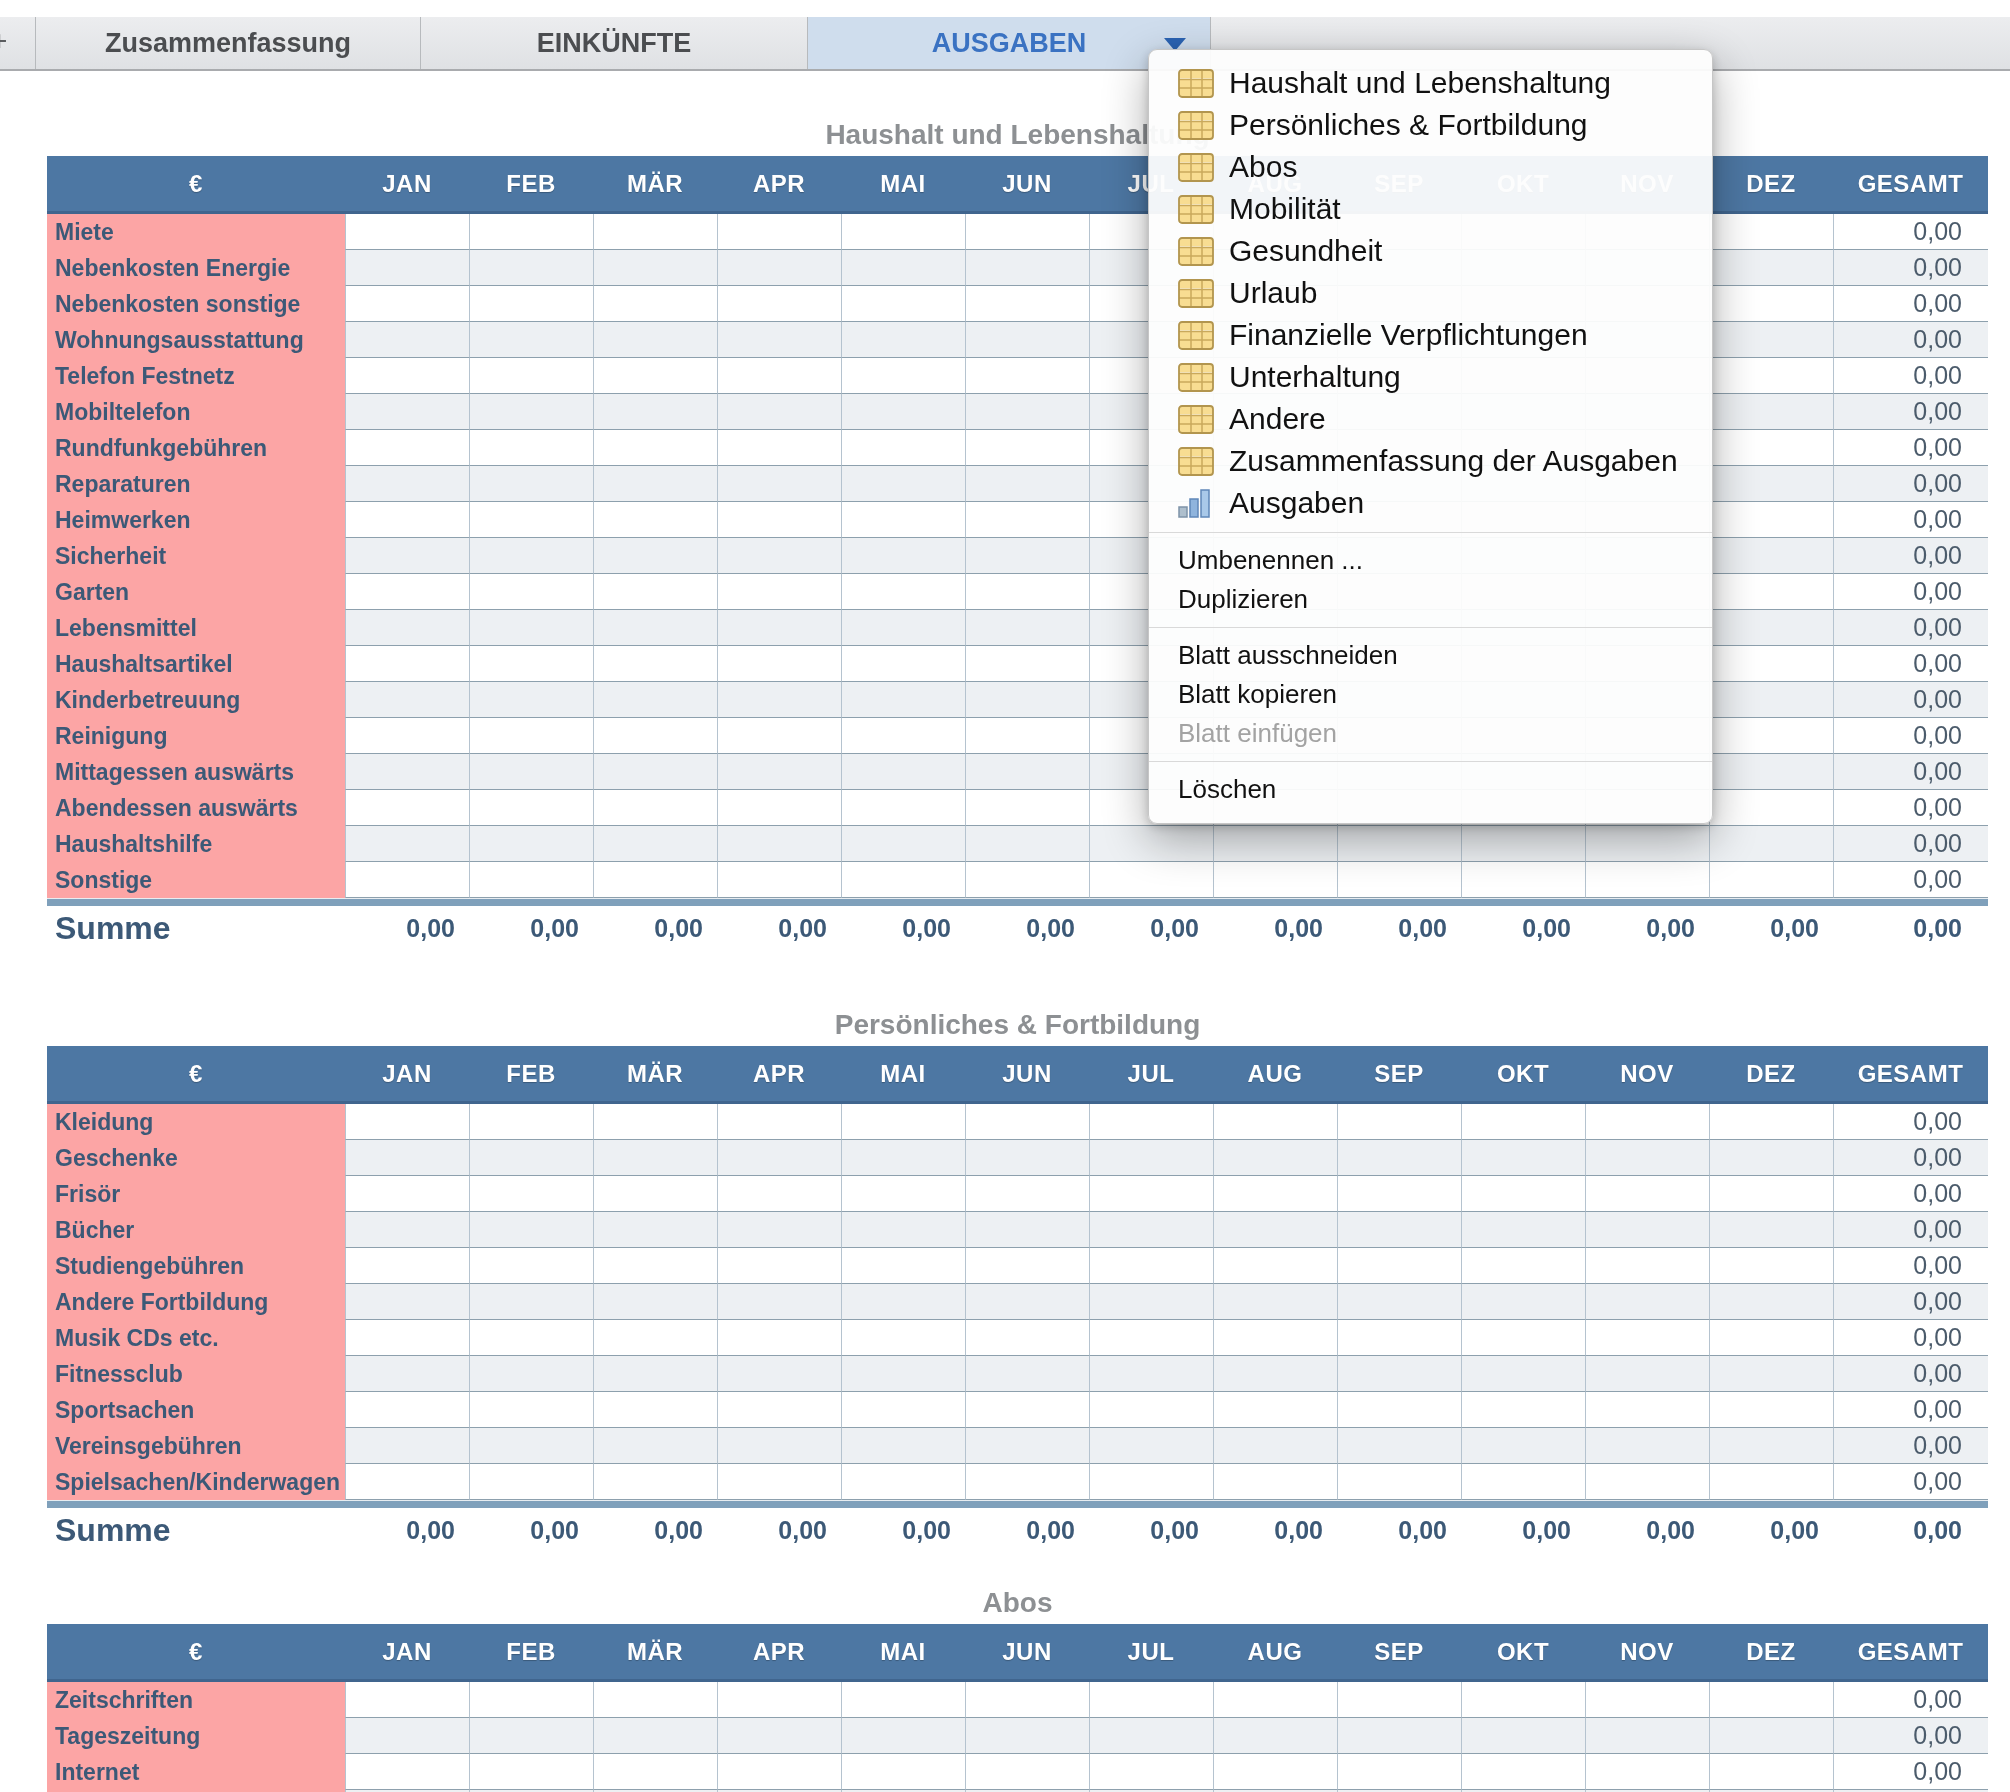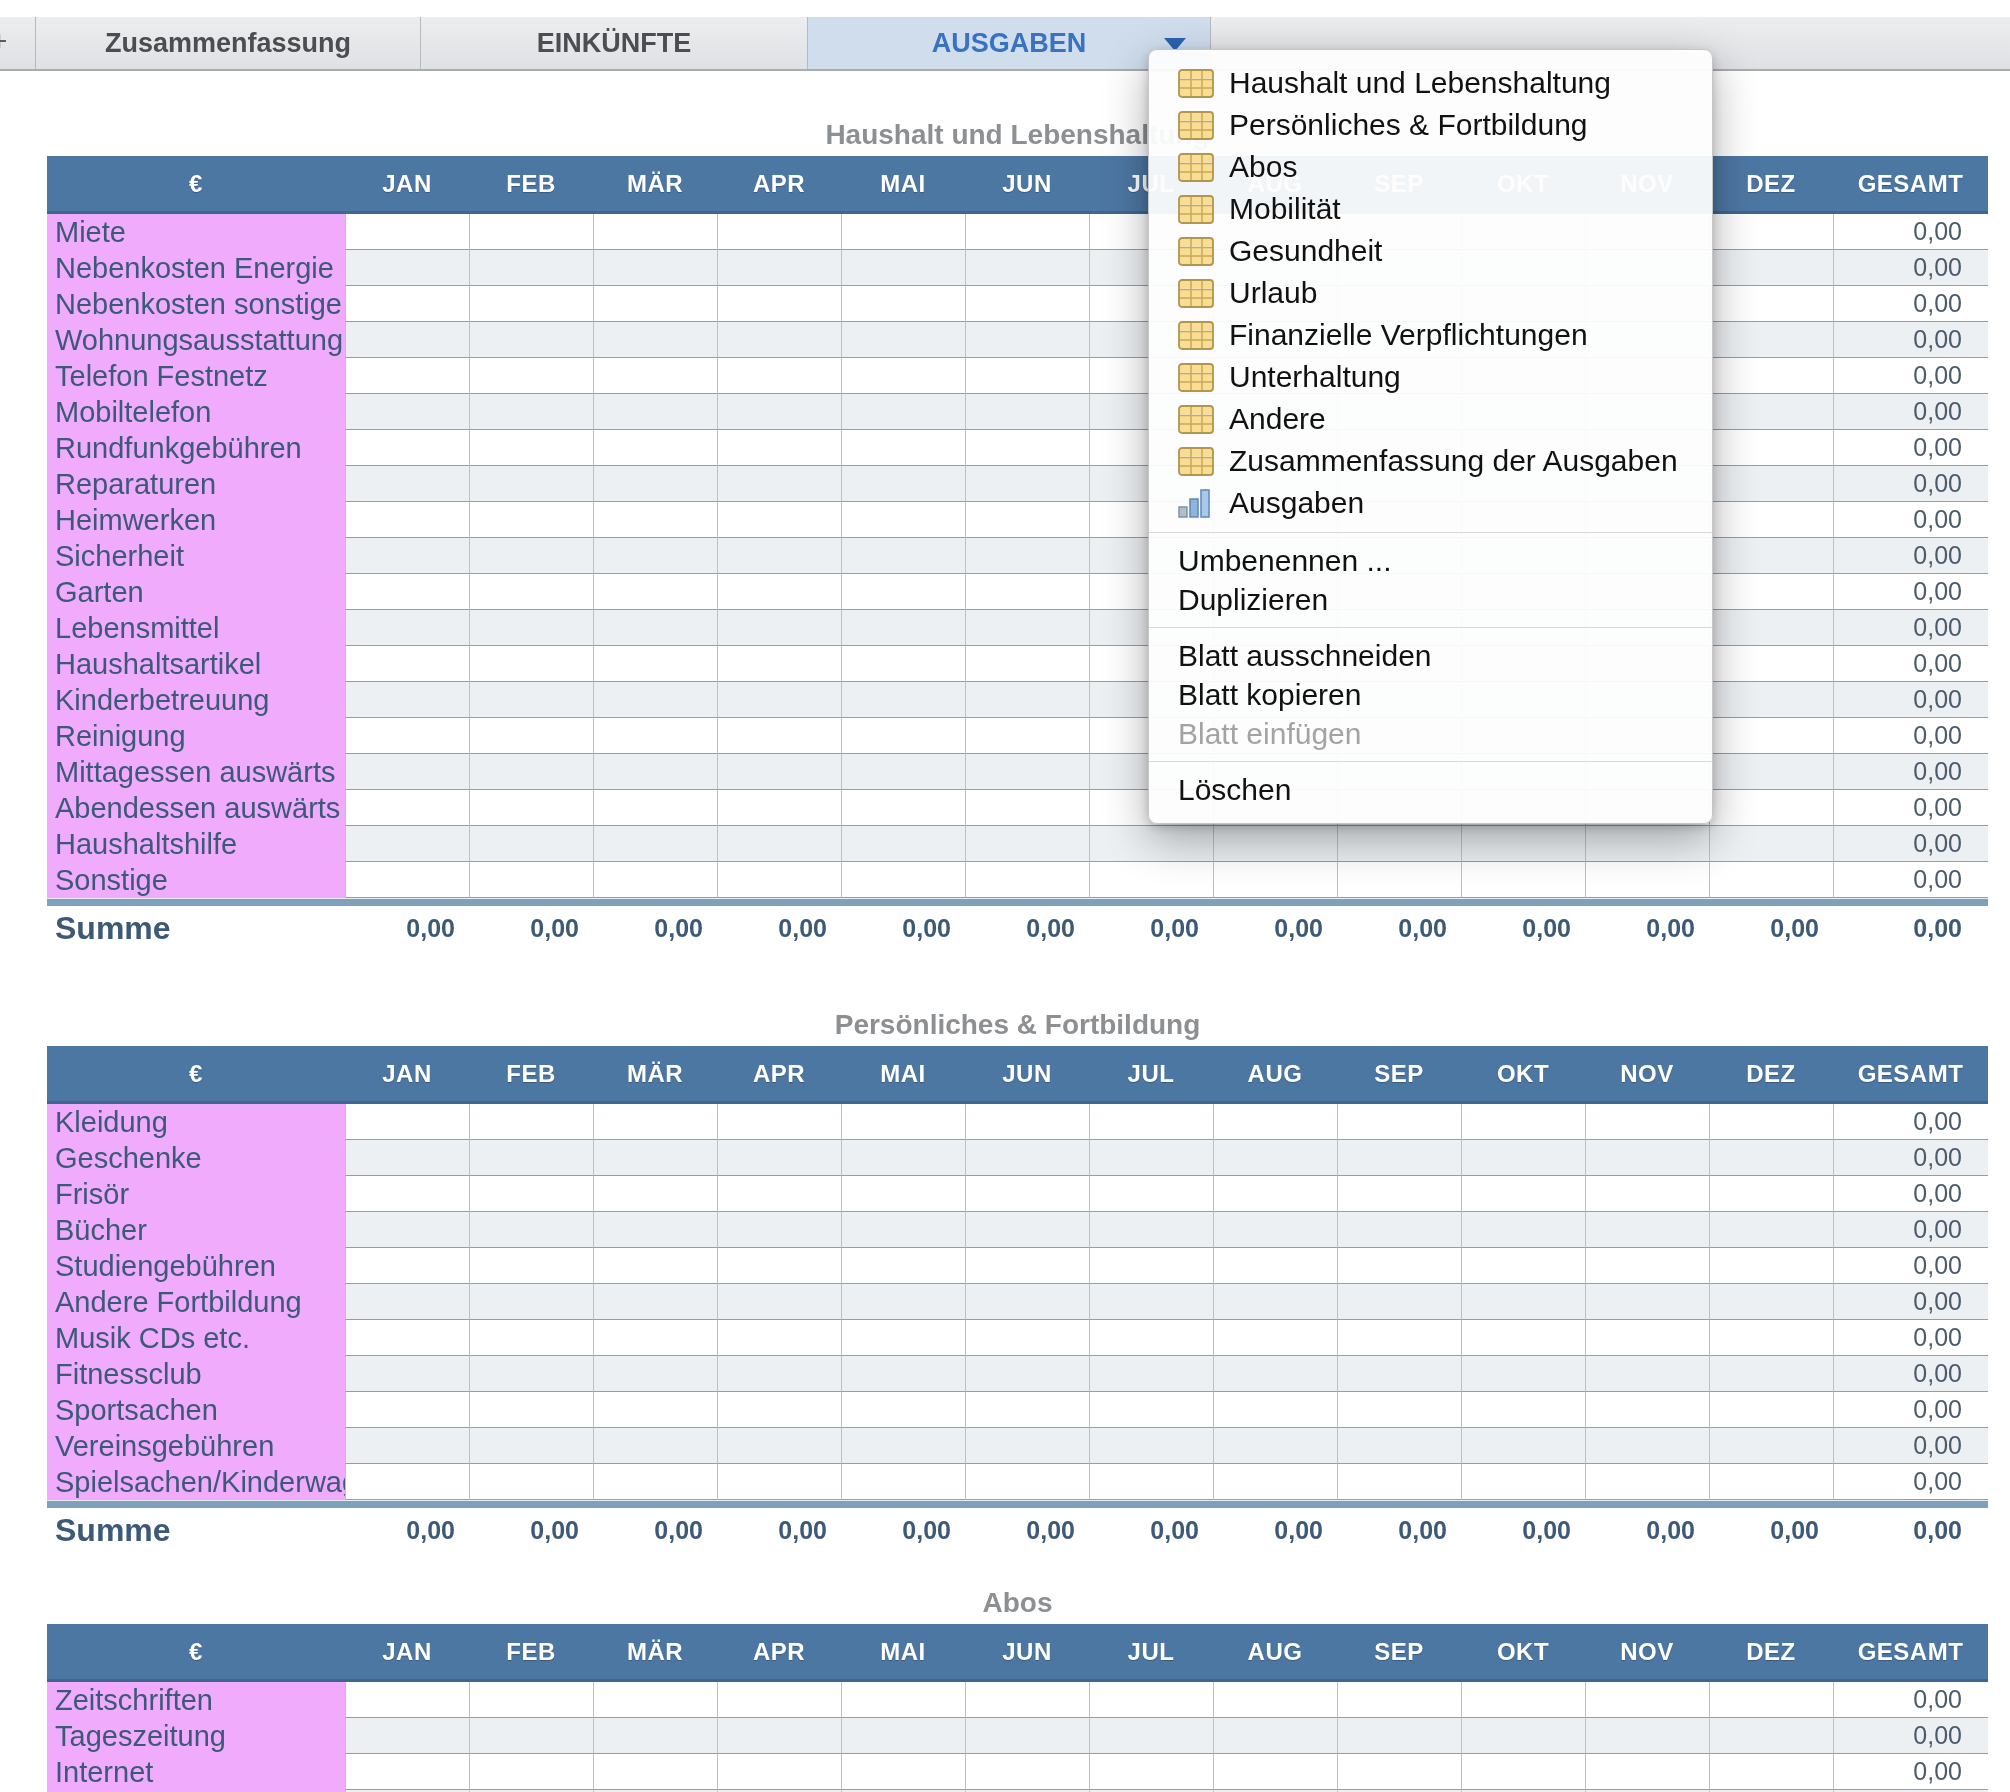--- a/index.html
+++ b/index.html
@@ -29,7 +29,7 @@
             color:#ffffff;font-size:24px;font-weight:bold;letter-spacing:.5px;
             text-shadow:0 1px 1px rgba(0,0,0,.25);box-sizing:border-box;}
   .row-label{height:36px;display:flex;align-items:center;padding-left:8px;
-             font-size:29px;font-weight:normal;color:#3c5977;box-sizing:border-box;background:#f0abfc;}
+             font-size:23px;font-weight:bold;color:#3c5977;box-sizing:border-box;background:#fca5a5;}
   .cell{height:36px;box-sizing:border-box;border-left:1px solid #b5c3cf;border-bottom:1px solid #8da0ad;background:#fff;}
   .cell.striped{background:#edf0f3;}
   .cell.totalcol{display:flex;align-items:center;justify-content:flex-end;padding-right:26px;

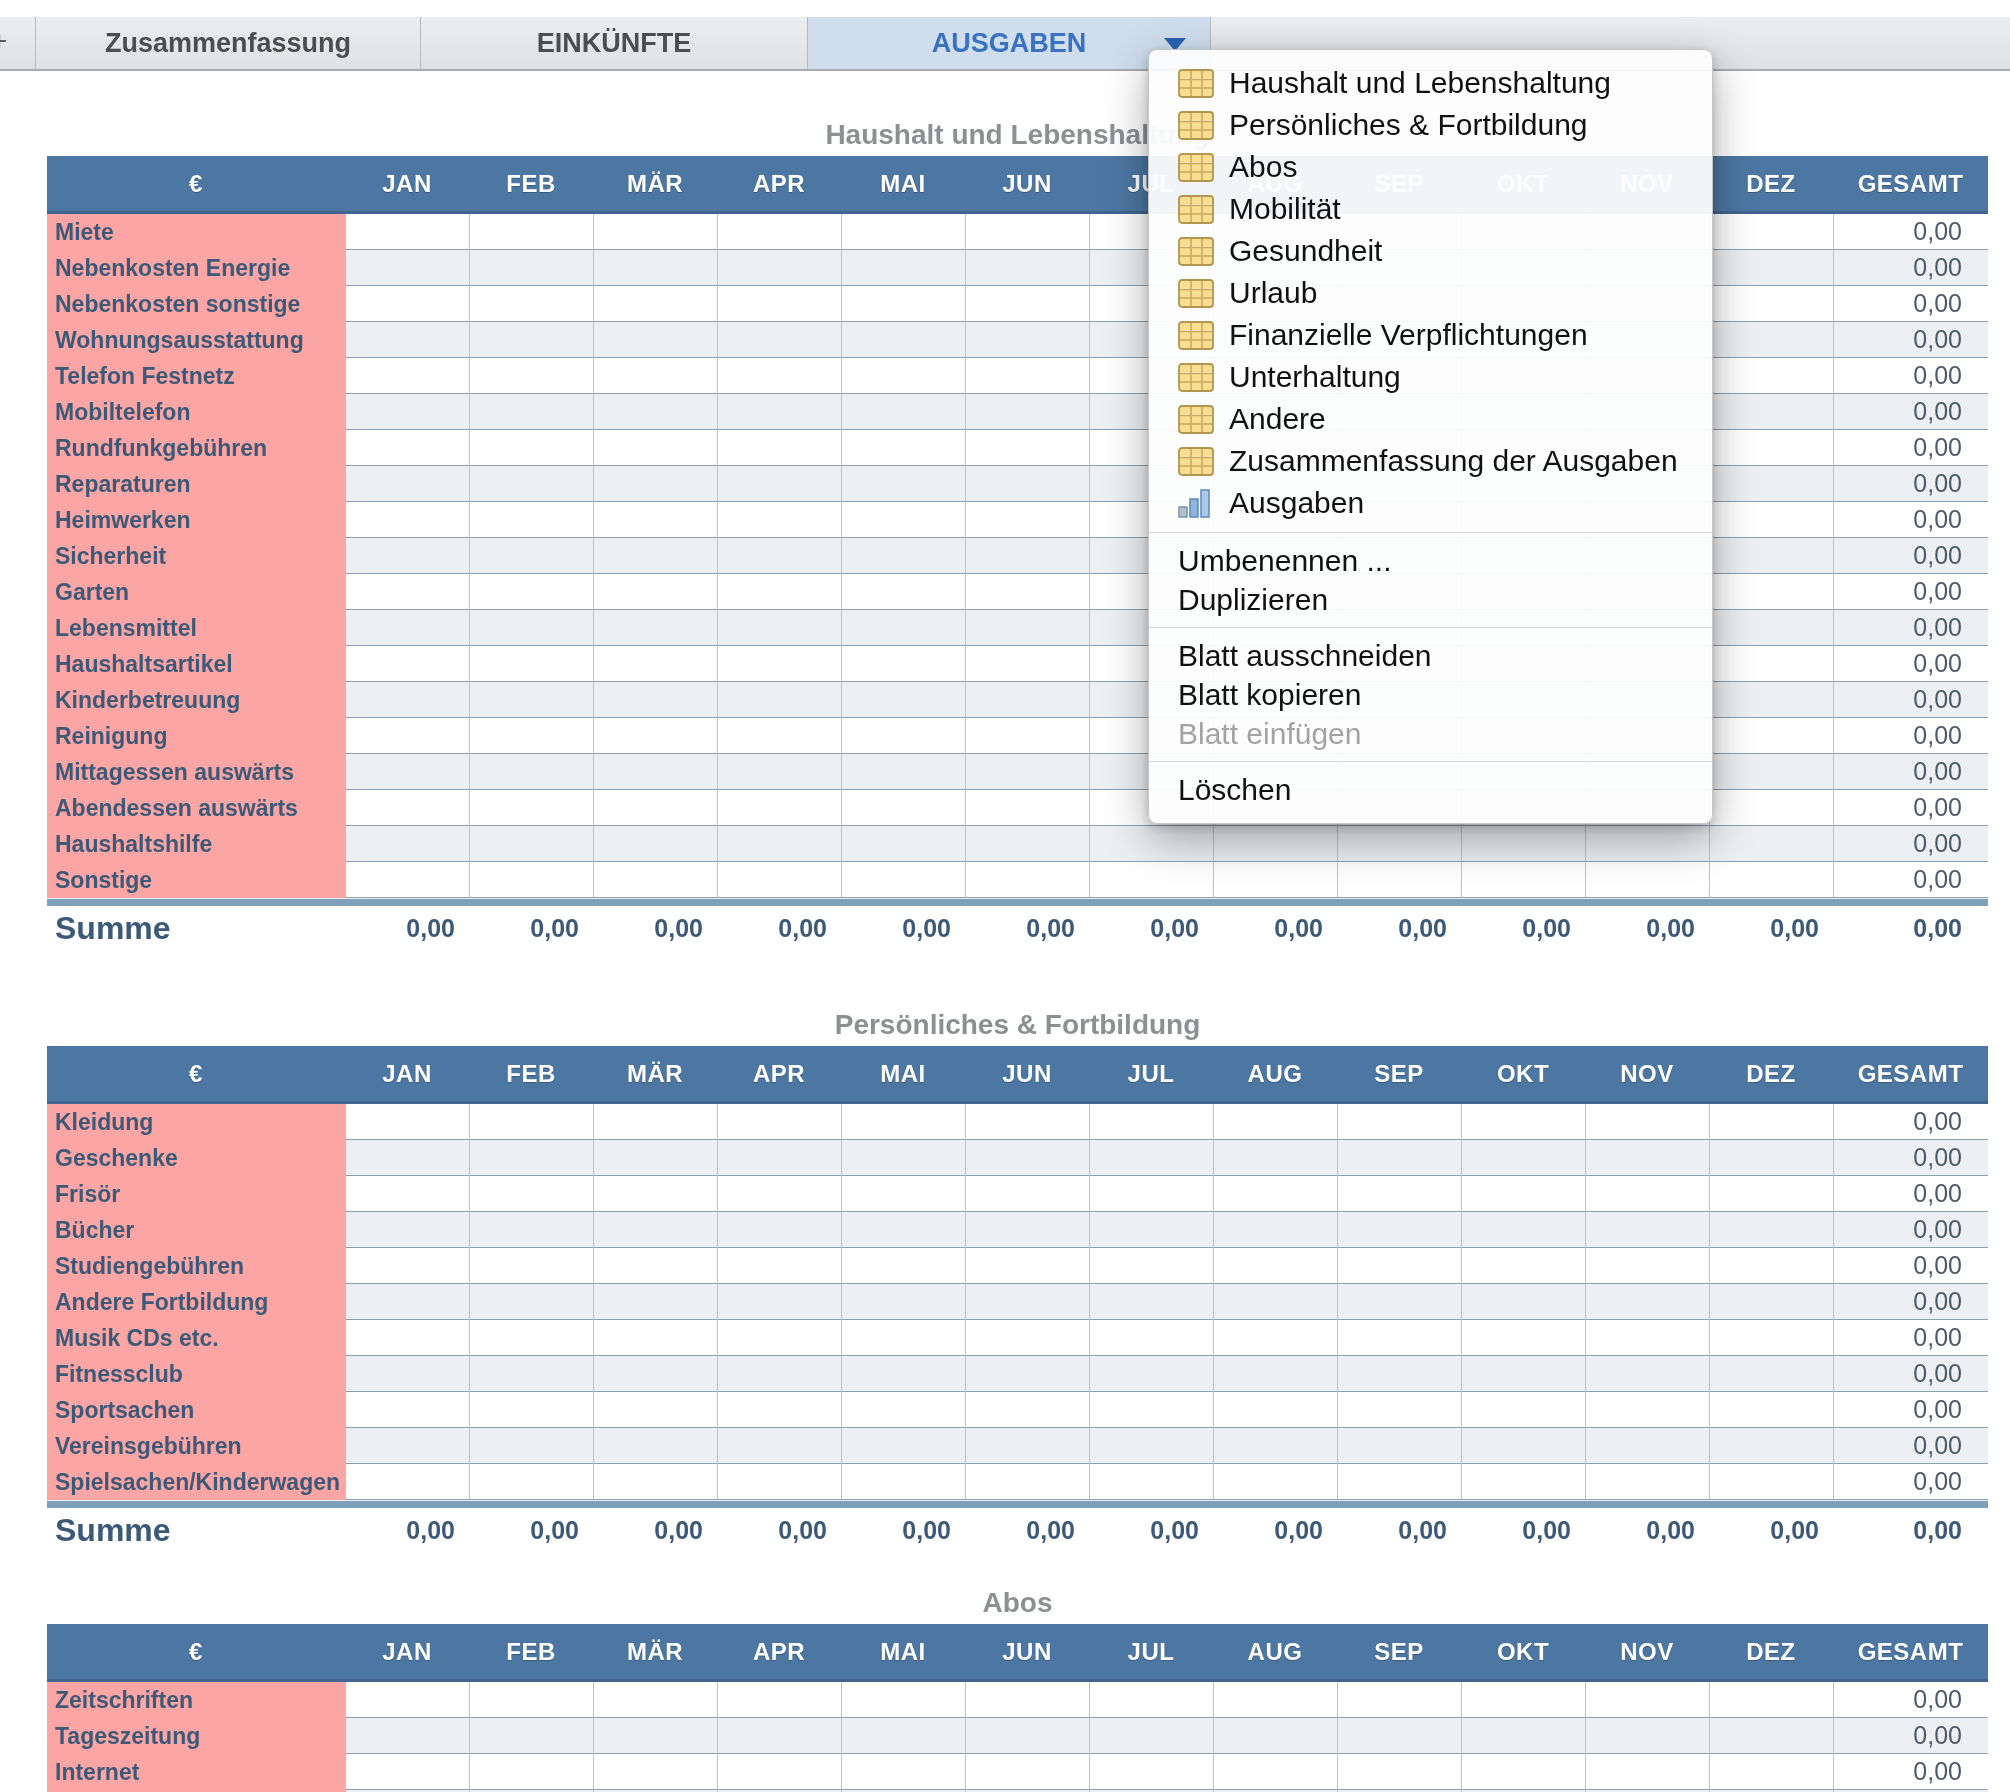--- a/index.html
+++ b/index.html
@@ -49,7 +49,7 @@
   .menu-item{height:42px;display:flex;align-items:center;padding-left:29px;
              font-size:30px;color:#111;cursor:default;}
   .menu-item .m-icon{width:36px;height:30px;margin-right:15px;flex:0 0 36px;display:flex;align-items:center;}
-  .menu-action{height:39px;display:flex;align-items:center;padding-left:29px;font-size:30px;color:#111;}
+  .menu-action{height:39px;display:flex;align-items:center;padding-left:29px;font-size:26px;color:#111;}
   .menu-action.disabled{color:#a3a3a3;text-align:right;}
   .menu-sep{height:1px;background:#d9d9d9;margin:8px 0;}
 </style>

